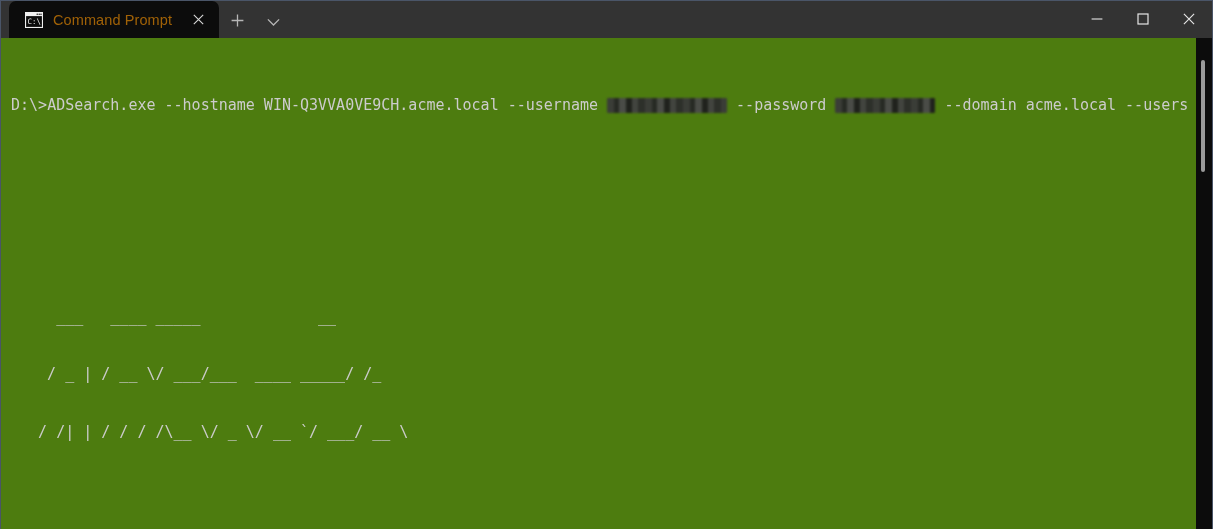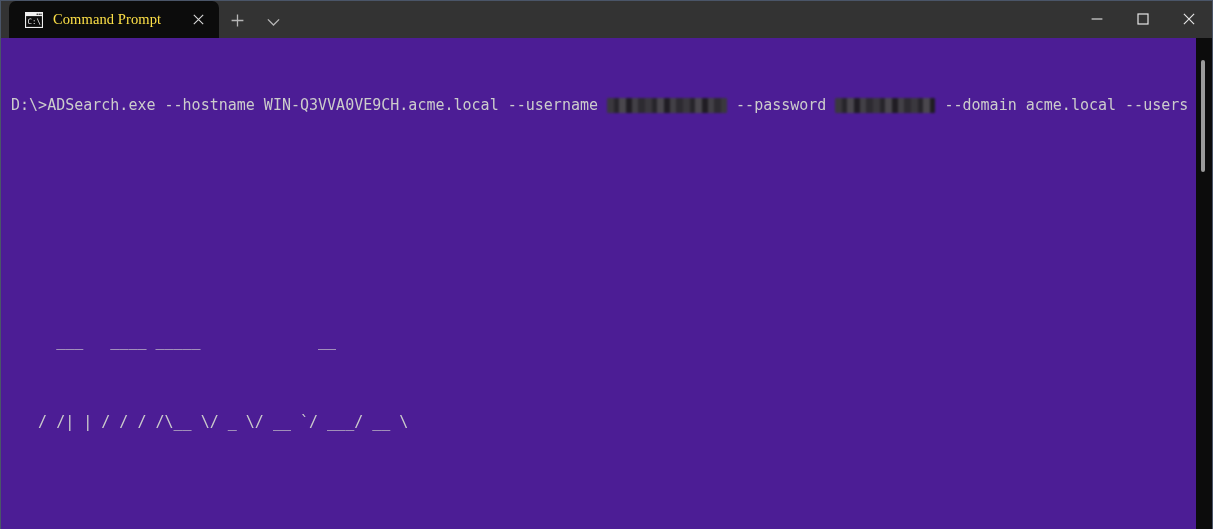--- a/index.html
+++ b/index.html
@@ -59,8 +59,8 @@
   }
   .tab-title {
     flex: 1 1 auto;
-    color: #fde047;
-    font-family: Liberation Serif, serif;
+    color: #a16207;
+    font-family: Liberation Sans, sans-serif;
     font-size: 14.5px;
     letter-spacing: 0.1px;
     white-space: nowrap;

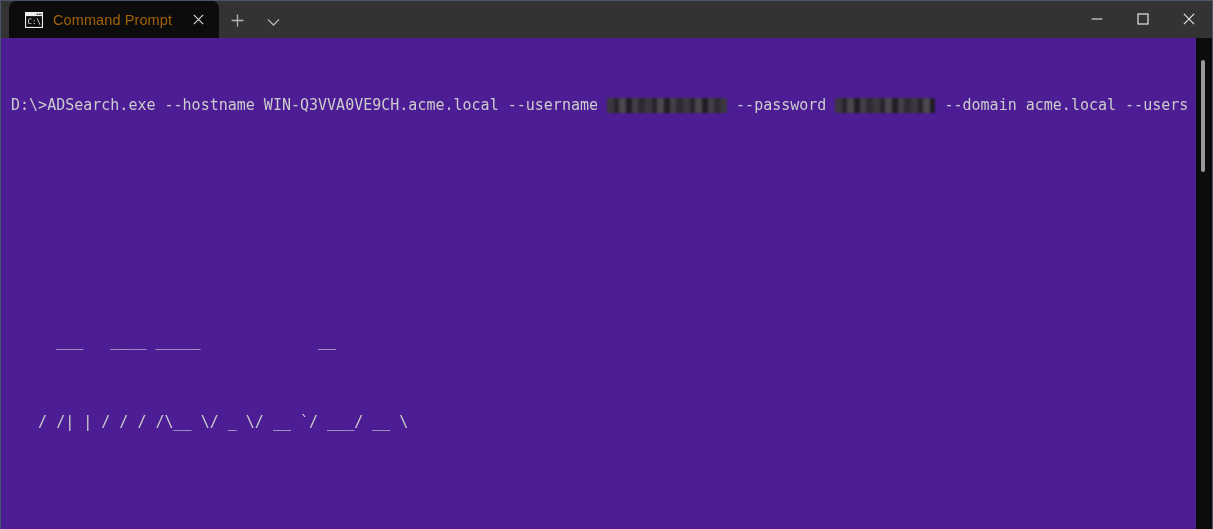--- a/index.html
+++ b/index.html
@@ -109,7 +109,7 @@
   #terminal-body {
     position: relative;
     height: 492px;
-    background: #4c1d95;
+    background: #4d7c0f;
     overflow: hidden;
   }
   #console-text {

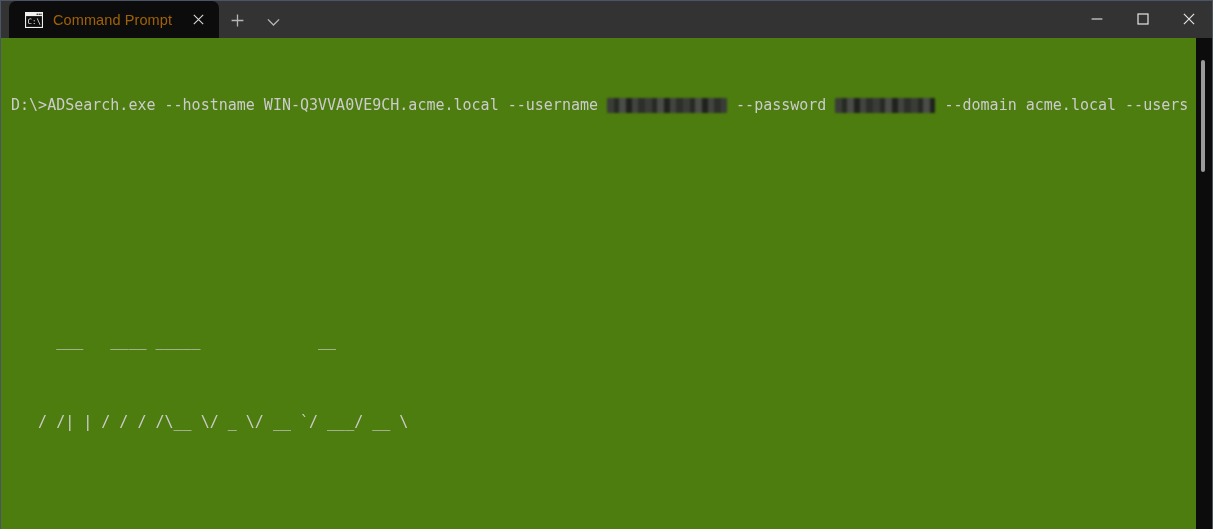--- a/index.html
+++ b/index.html
@@ -125,7 +125,7 @@
     letter-spacing: 0px;
   }
   .line { height: 19.25px; white-space: pre; }
-  .art  { color: #cccccc; margin-top: 24px; }
+  .art  { color: #cccccc; }
   .blank { height: 19.25px; }
 
   

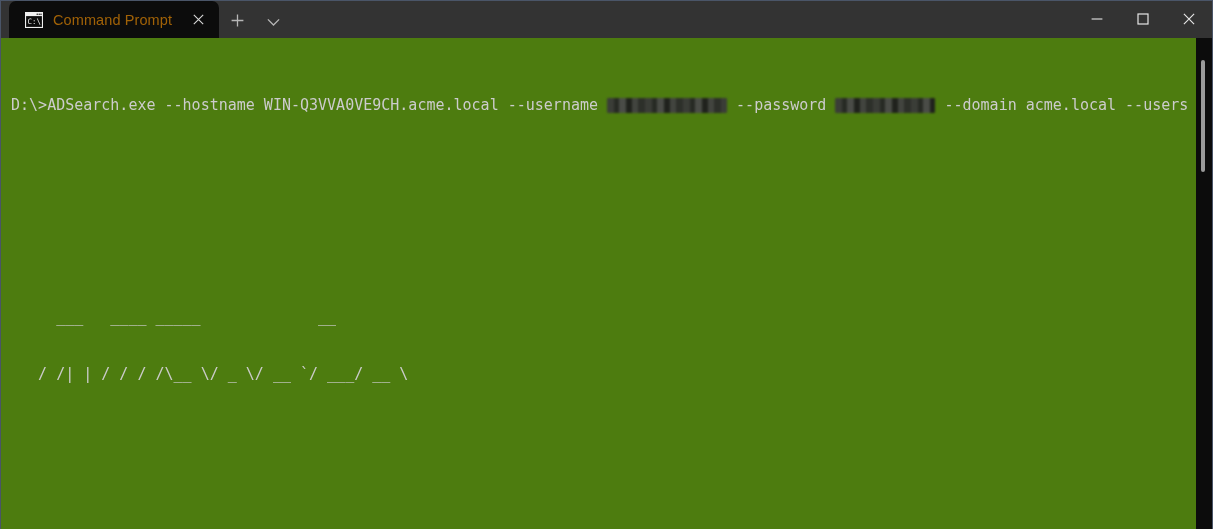--- a/index.html
+++ b/index.html
@@ -246,6 +246,7 @@
       <div class="blank"></div>
 
       <div class="line art">     ___   ____ _____             __</div>
+      <div class="line art">    / _ | / __ \/ ___/___  ____ _____/ /_</div>
       <div class="line art">   / /| | / / / /\__ \/ _ \/ __ `/ ___/ __ \</div>
       
 

